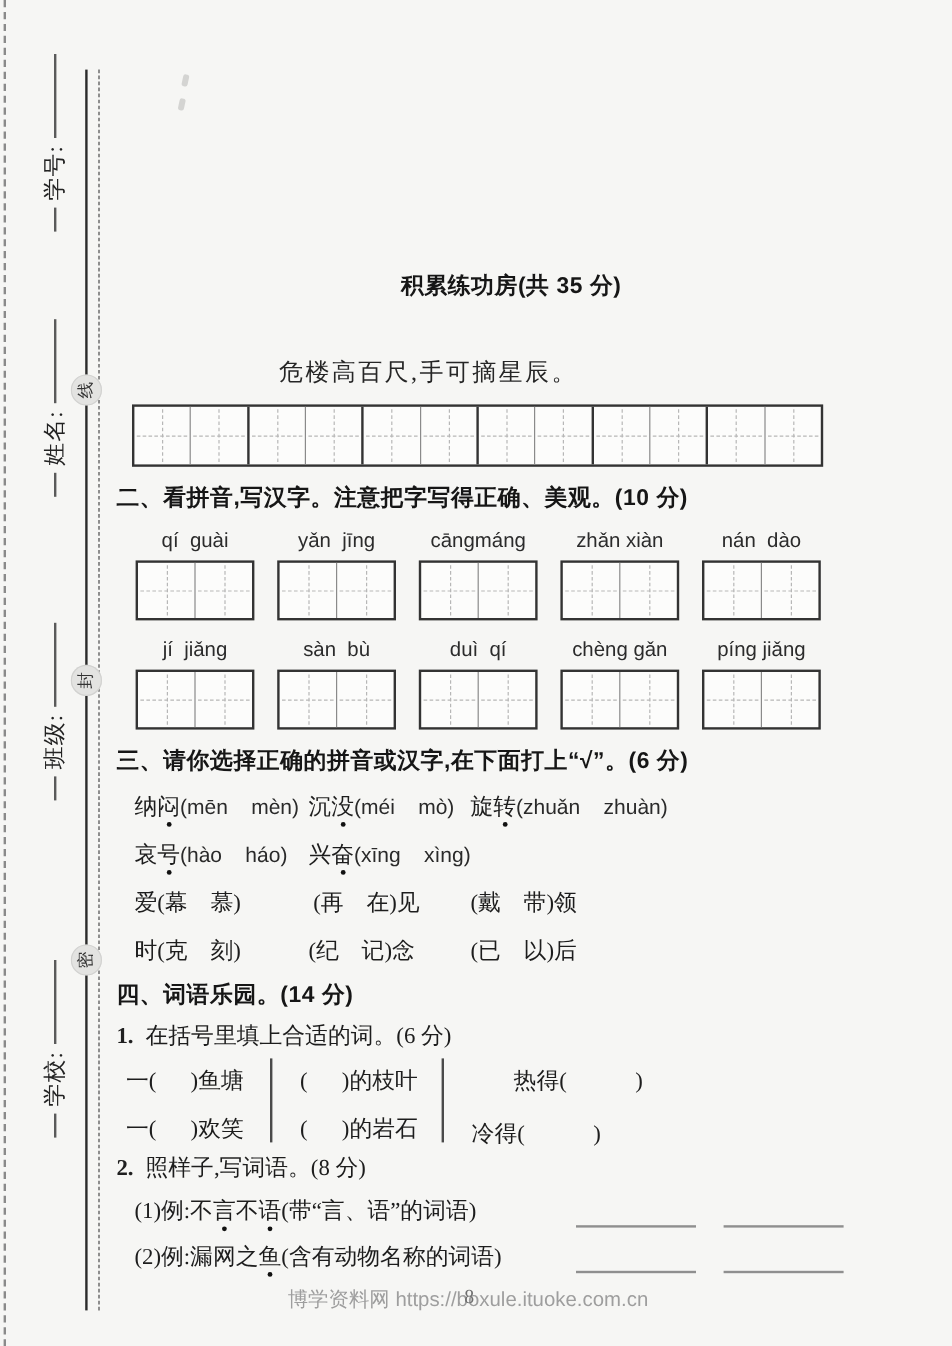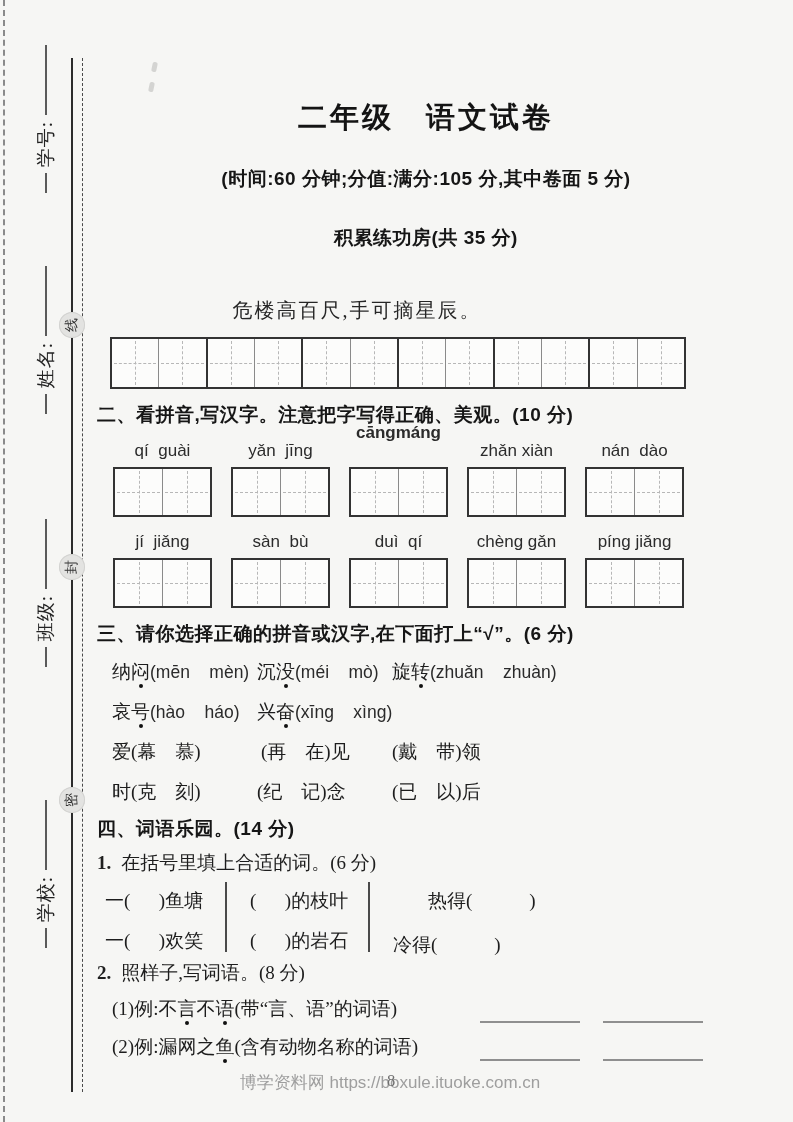--- a/index.html
+++ b/index.html
@@ -113,7 +113,6 @@
 
 <div class="content">
 
-  <div class="abs center title" style="top:98px;">二年级　语文试卷</div>
   <div class="abs center h" style="top:166px;">(时间:60 分钟;分值:满分:105 分,其中卷面 5 分)</div>
   <div class="abs center h" style="top:225px;">积累练功房(共 35 分)</div>
 

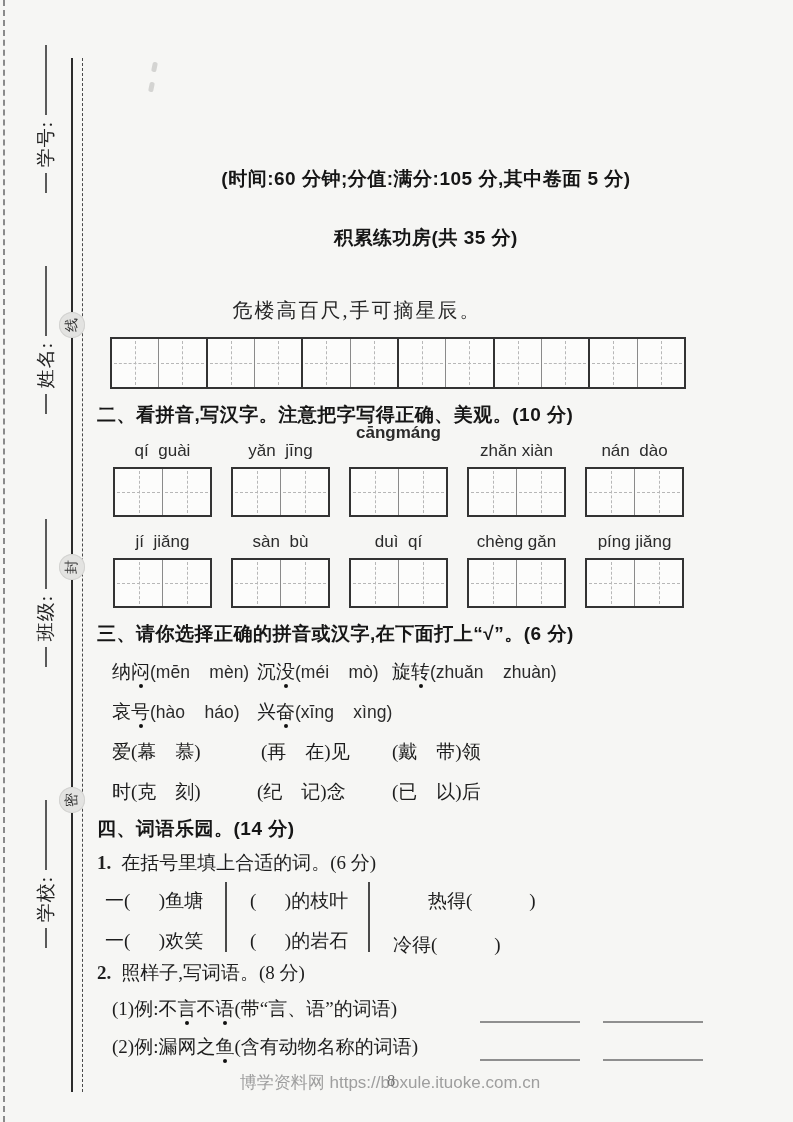--- a/index.html
+++ b/index.html
@@ -113,7 +113,6 @@
 
 <div class="content">
 
-  <div class="abs center h" style="top:166px;">(时间:60 分钟;分值:满分:105 分,其中卷面 5 分)</div>
   <div class="abs center h" style="top:225px;">积累练功房(共 35 分)</div>
 
   <div class="abs kai" style="left:0;top:297px;width:520px;text-align:center;">危楼高百尺,手可摘星辰。</div>

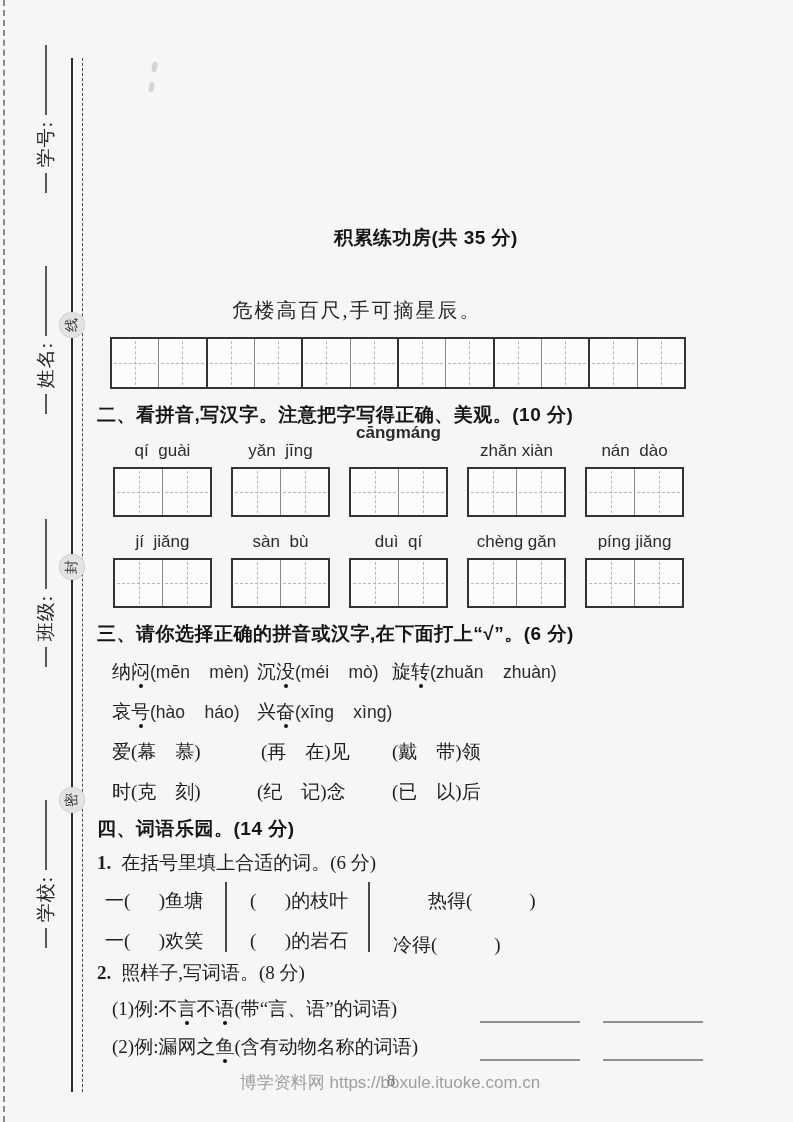--- a/index.html
+++ b/index.html
@@ -135,7 +135,7 @@
 
   <div class="abs pylabel" style="left:16px;top:441px;">qí  guài</div>
   <div class="abs pylabel" style="left:134px;top:441px;">yǎn  jīng</div>
-  <div class="abs pylabel" style="left:252px;top:423px;font-weight:bold;">cāngmáng</div>
+  <div class="abs pylabel" style="left:252px;top:441px;">cāngmáng</div>
   <div class="abs pylabel" style="left:370px;top:441px;">zhǎn xiàn</div>
   <div class="abs pylabel" style="left:488px;top:441px;">nán  dào</div>
   <div class="abs tzbox pbox" style="left:16px;top:467px;">

